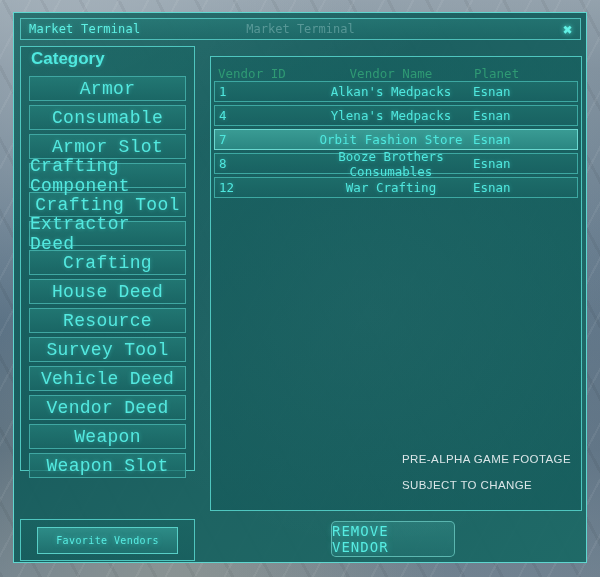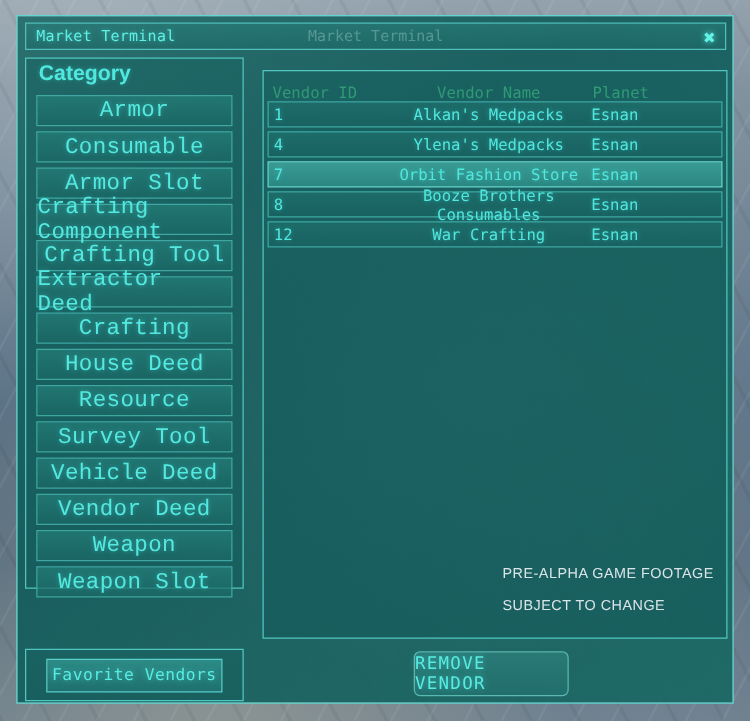--- a/index.html
+++ b/index.html
@@ -228,7 +228,7 @@
     justify-content: center;
     color: #57ece2;
     font-family: "DejaVu Sans Mono", monospace;
-    font-size: 13px;
+    font-size: 10px;
     letter-spacing: 0.4px;
     text-shadow: 0 0 5px rgba(85,235,226,0.5);
   }

